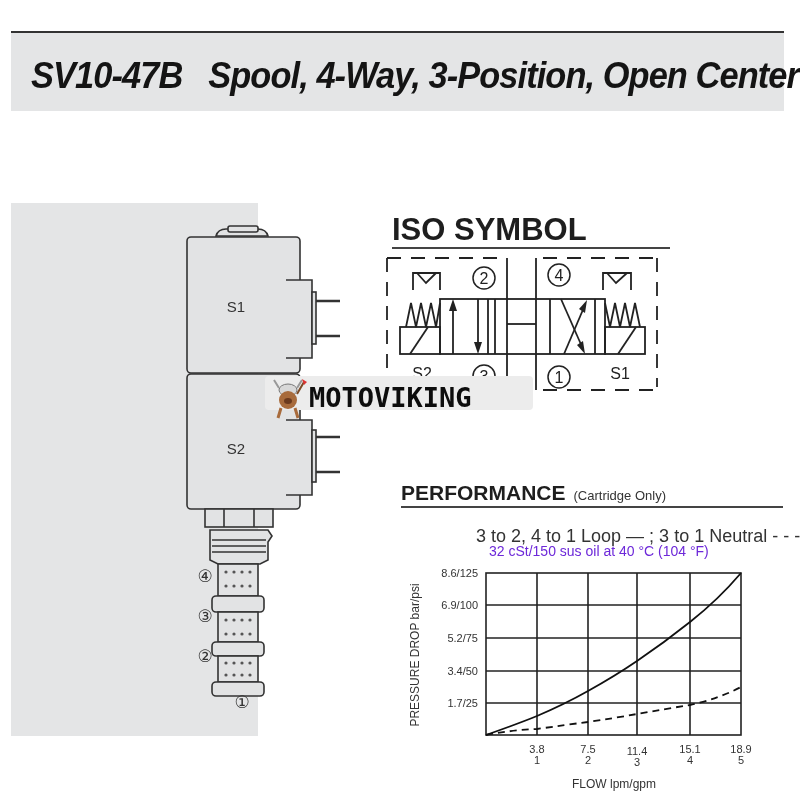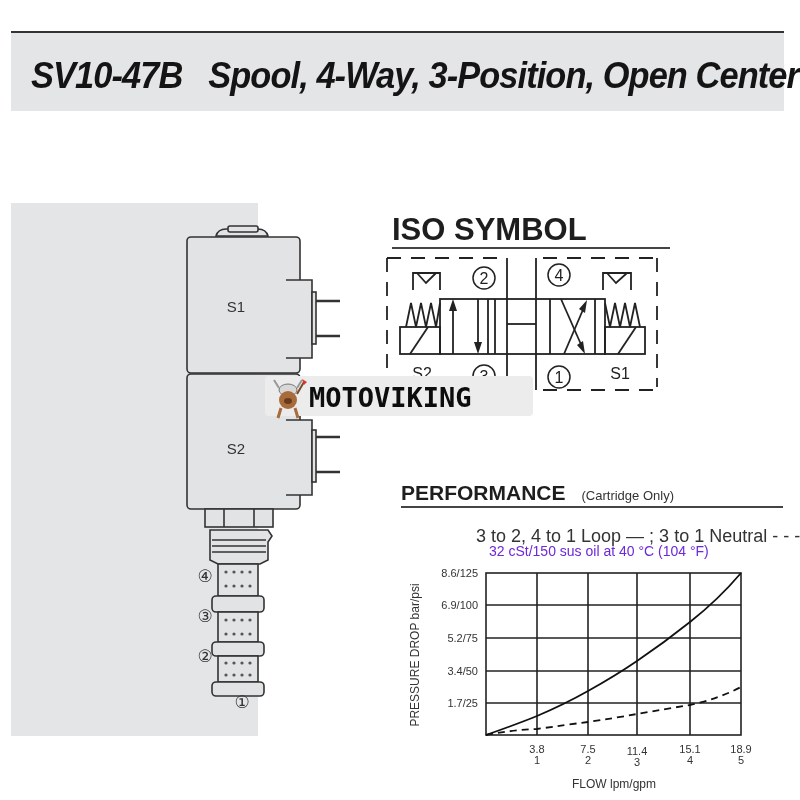--- a/index.html
+++ b/index.html
@@ -46,7 +46,7 @@
   .chart-svg { position:absolute; left:400px; top:560px; }
 
   .watermark {
-    position:absolute; left:265px; top:376px; width:268px; height:40px;
+    position:absolute; left:265px; top:376px; width:268px; height:34px;
     background:#ececec; border-radius:4px;
   }
   .wm-text {

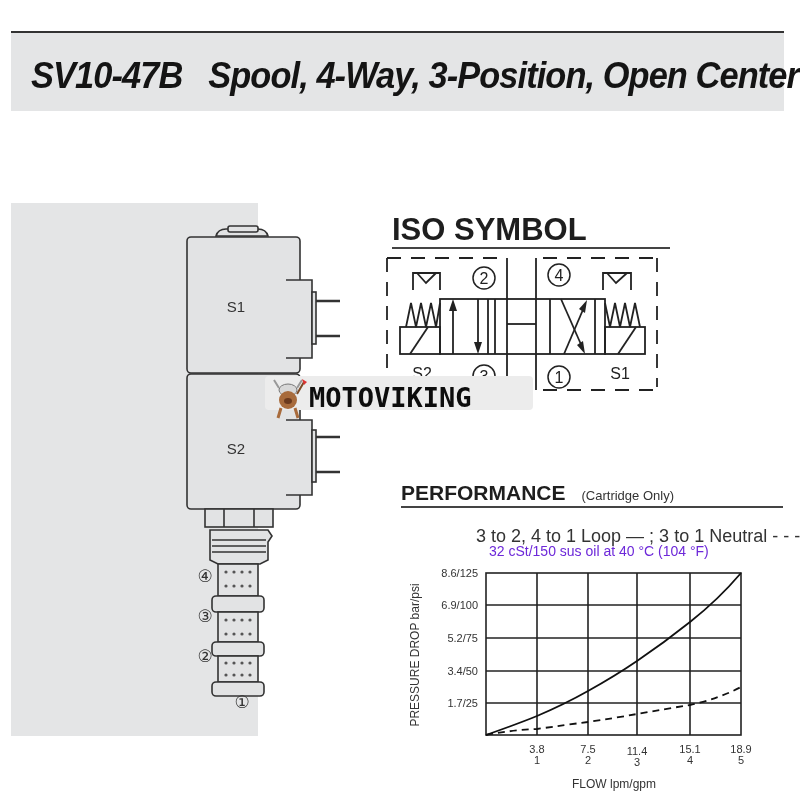--- a/index.html
+++ b/index.html
@@ -34,7 +34,7 @@
   .perf-heading {
     position:absolute; left:401px; top:481px; font-size:21px; font-weight:bold; color:#1e1e1e;
   }
-  .perf-sub { font-size:13px; font-weight:normal; color:#333; margin-left:16px; }
+  .perf-sub { font-size:13px; font-weight:normal; color:#333; margin-left:8px; }
   .perf-rule { position:absolute; left:401px; top:506px; width:382px; height:2px; background:#444; }
 
   .chart-cap1 {

